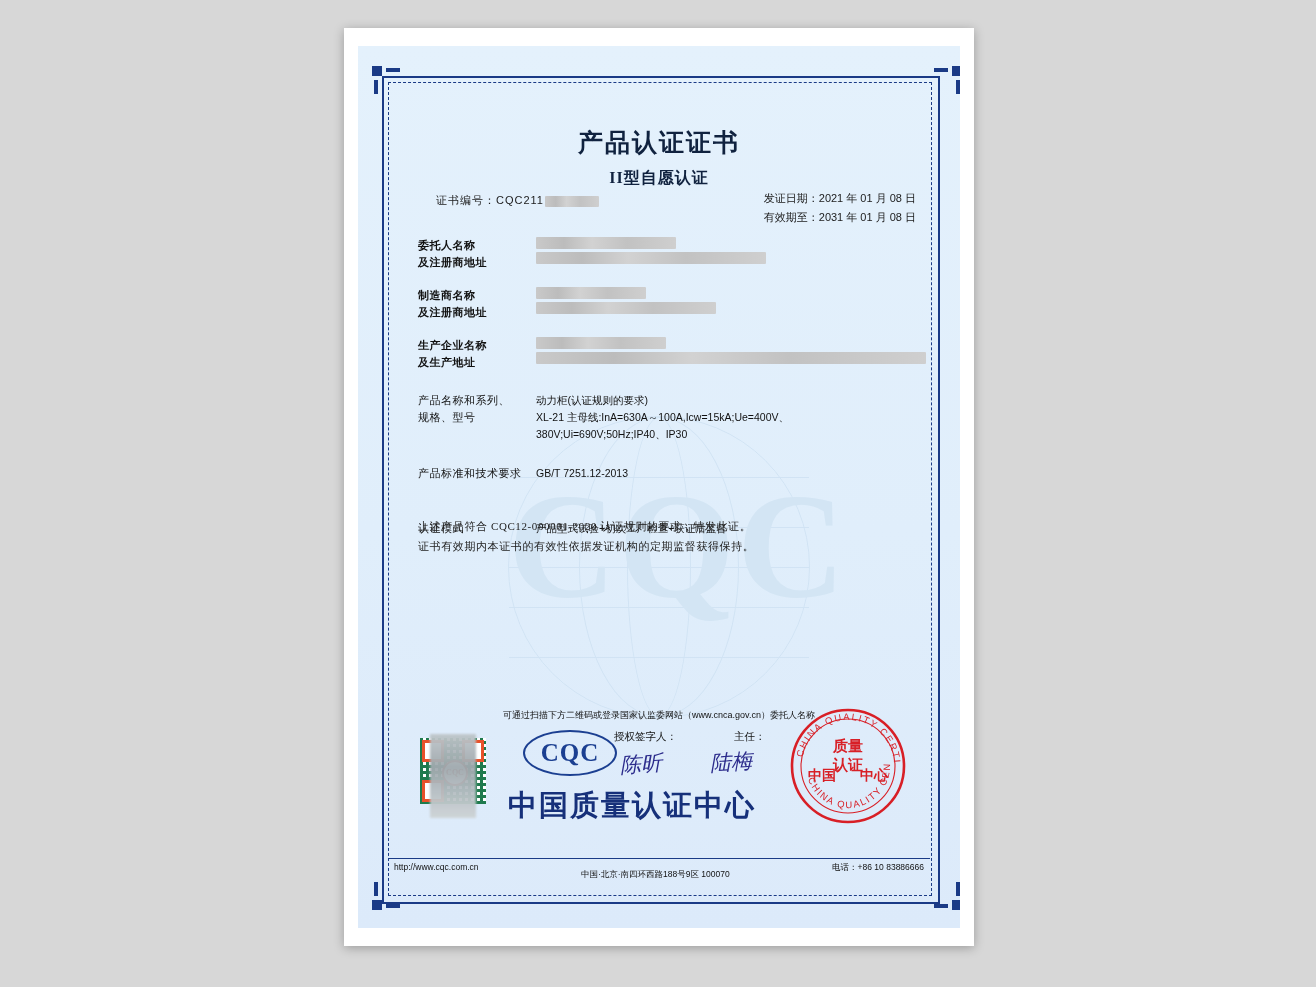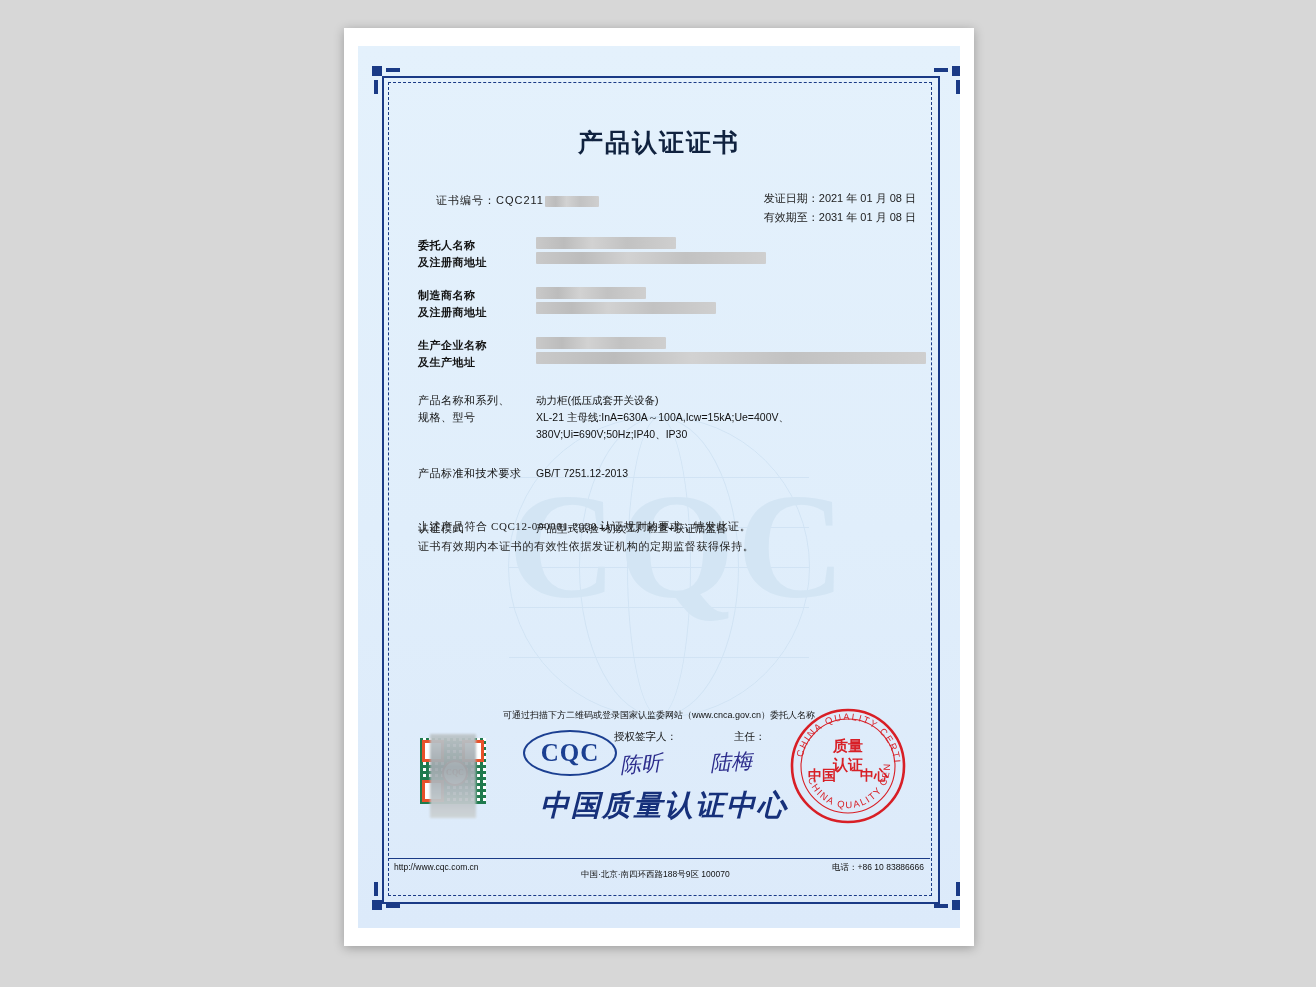--- a/index.html
+++ b/index.html
@@ -335,6 +335,7 @@
 
     <div class="title-zone">
       <div class="doc-title">产品认证证书</div>
+      <div class="doc-subtitle">II型自愿认证</div>
     </div>
 
     <div class="cert-no">

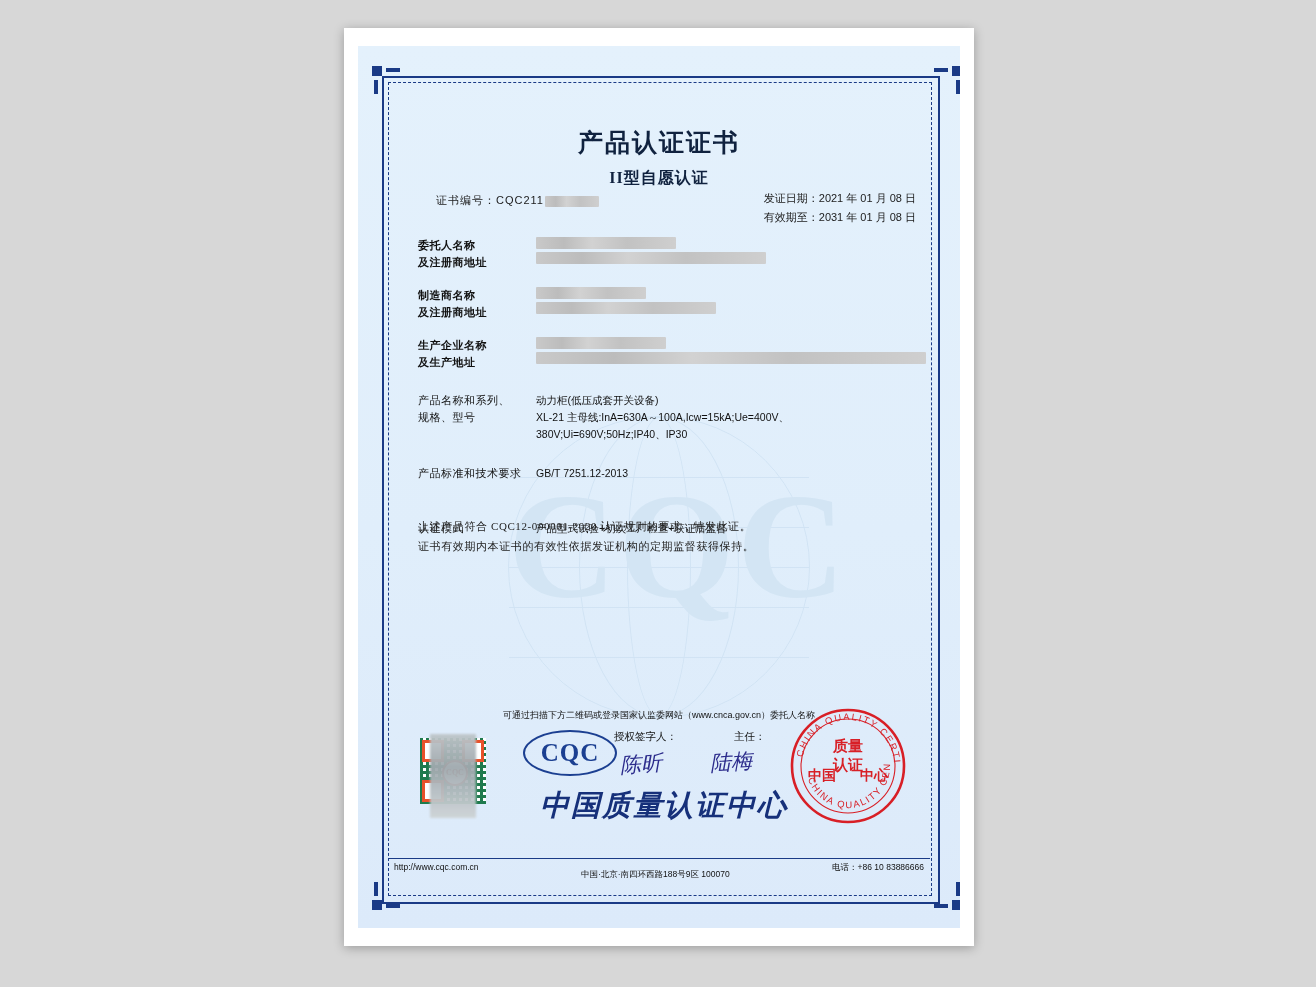--- a/index.html
+++ b/index.html
@@ -395,7 +395,7 @@
           <div>规格、型号</div>
         </div>
         <div class="prod-value">
-          <div>动力柜(低压成套开关设备)</div>
+          <div>动力柜(认证规则的要求)</div>
           <div>XL-21 主母线:InA=630A～100A,Icw=15kA;Ue=400V、380V;Ui=690V;50Hz;IP40、IP30</div>
         </div>
       </div>

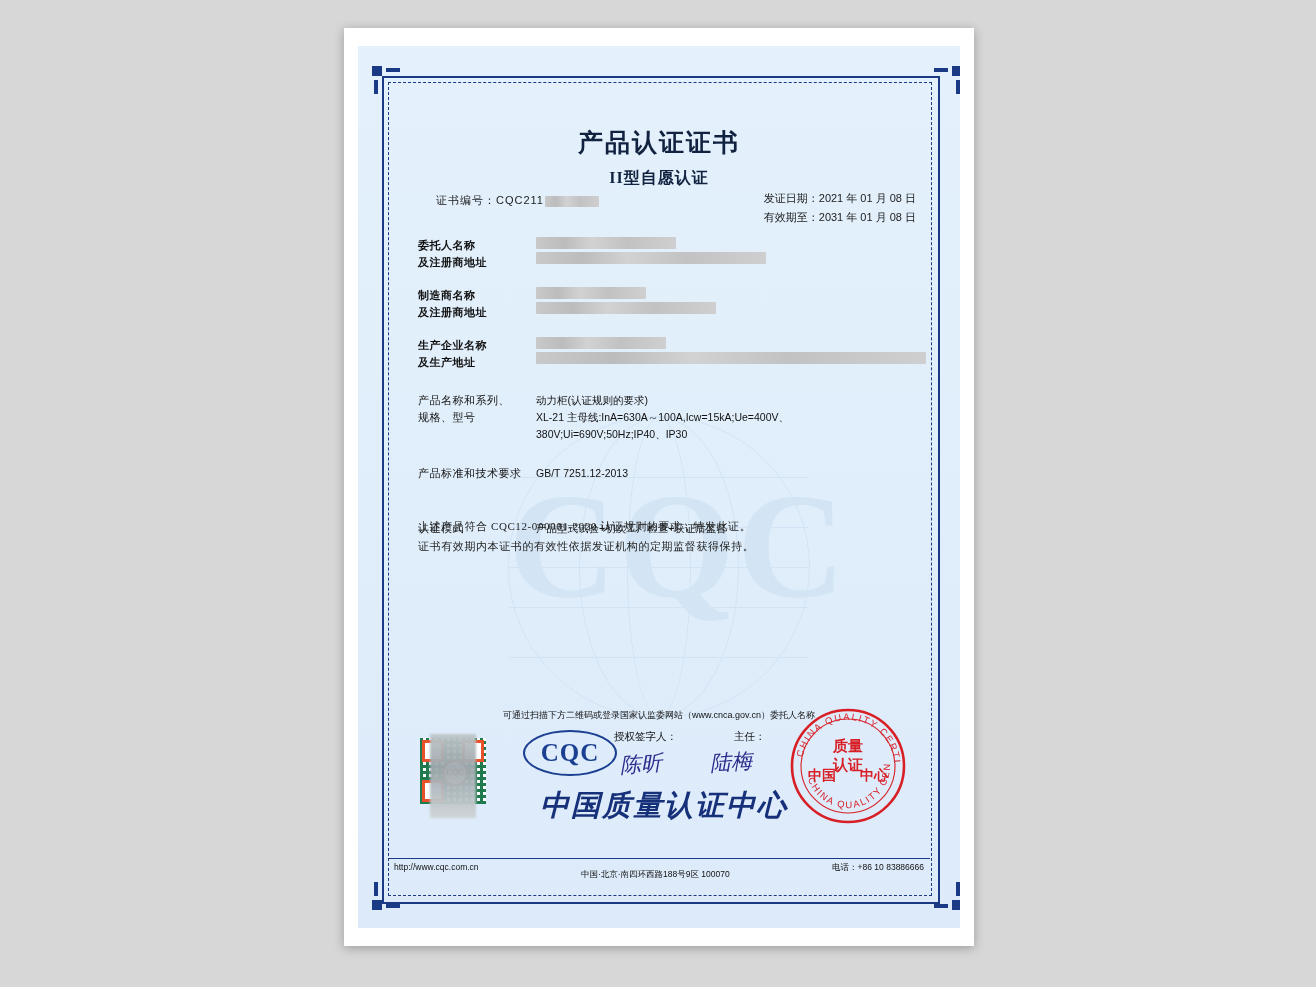--- a/index.html
+++ b/index.html
@@ -210,13 +210,12 @@
     position: absolute;
     left: 150px; top: 740px;
     width: 280px;
-    text-align: right;
+    text-align: left;
     font-family: "Liberation Serif", serif;
     font-size: 29px;
     font-weight: bold;
     color: #16307a;
     letter-spacing: 2px;
-    font-style: italic;
   }
 
   .sig {

